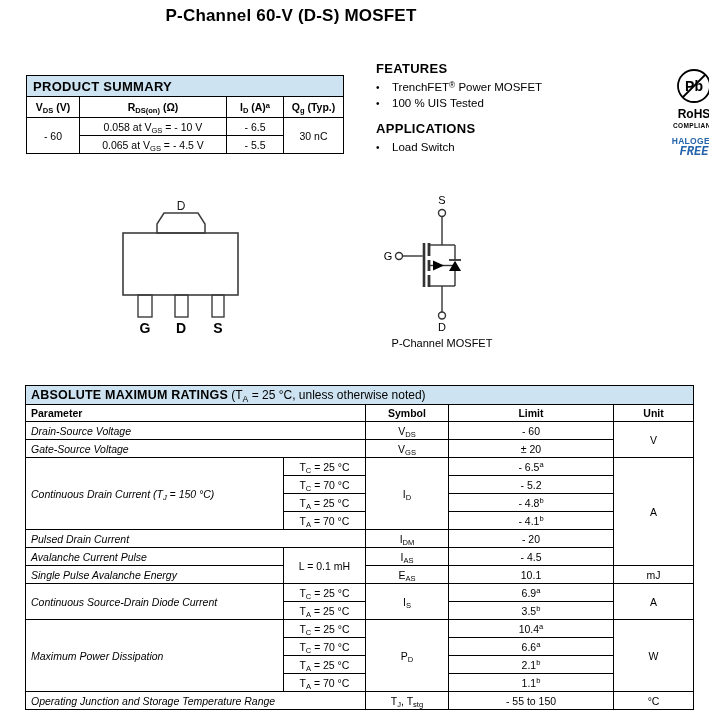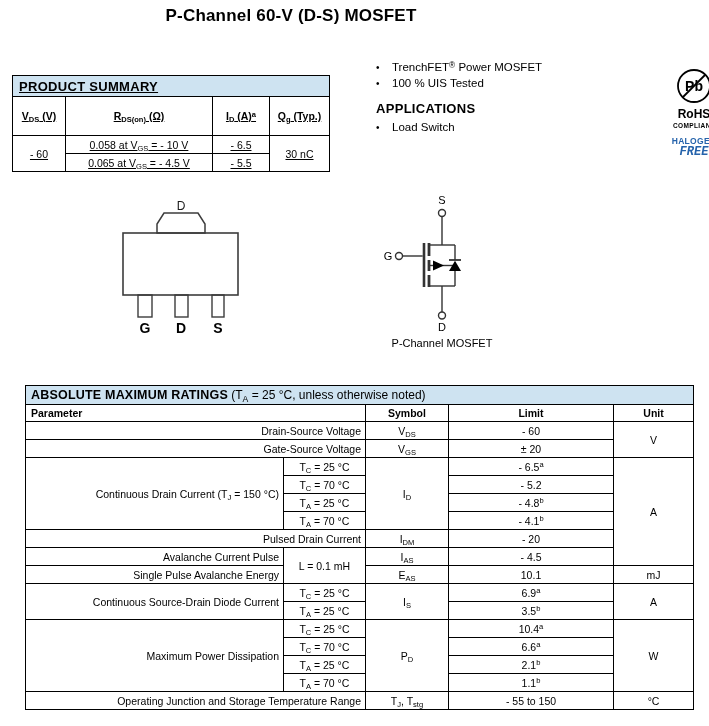--- a/index.html
+++ b/index.html
@@ -95,6 +95,7 @@
   </table>
 
 <div class="feat-block">
+  <div class="sec-heading">FEATURES</div>
   <div class="bullet-line">
     <span class="bullet-dot">•</span>
     <span>TrenchFET<sup>®</sup> Power MOSFET</span>

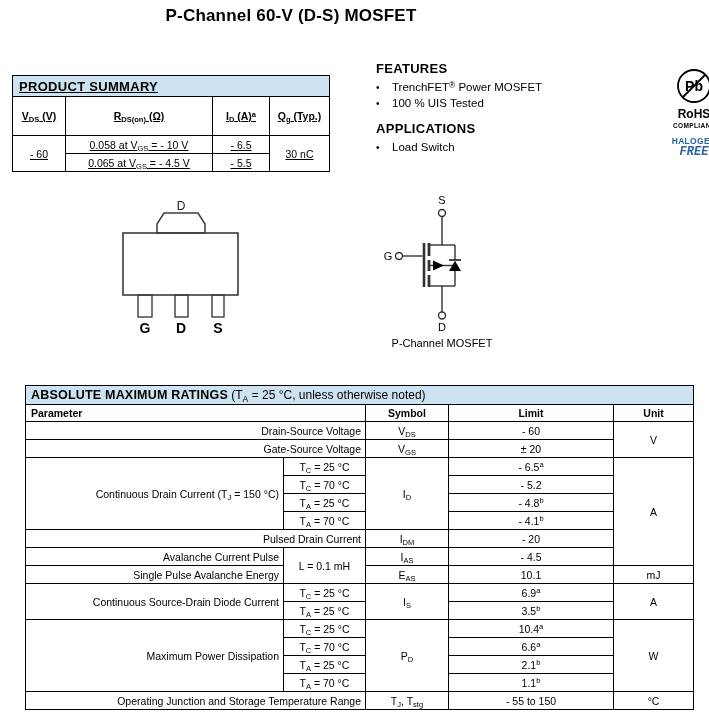--- a/index.html
+++ b/index.html
@@ -22,7 +22,7 @@
   td, th { border:1px solid #000; padding:0 4px; font-size:10.5px; vertical-align:middle; }
 
   
-  .ps-table { position:absolute; left:12px; top:75px; width:317px;text-decoration:underline; }
+  .ps-table { position:absolute; left:26px; top:75px; width:317px; }
   .ps-table .tbl-title {
     background:var(--header-bg); font-weight:bold; font-size:13px; text-align:left;
     padding-left:6px; height:21px; letter-spacing:0.3px;

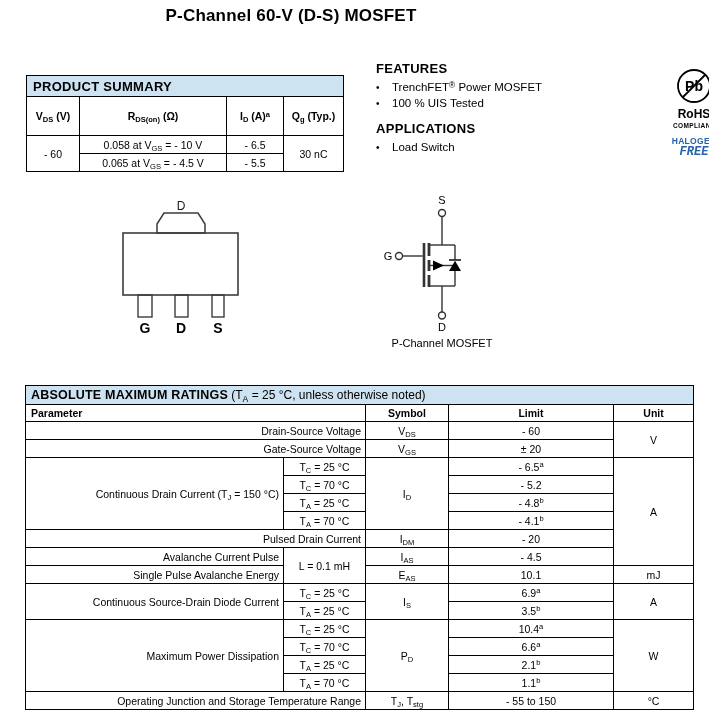--- a/index.html
+++ b/index.html
@@ -27,7 +27,7 @@
     background:var(--header-bg); font-weight:bold; font-size:13px; text-align:left;
     padding-left:6px; height:21px; letter-spacing:0.3px;
   }
-  .ps-table th { font-weight:bold; text-align:center; height:39px; font-size:10.5px; }
+  .ps-table th { font-weight:bold; text-align:center; height:21px; font-size:10.5px; }
   .ps-table td { text-align:center; height:18px; }
 
   

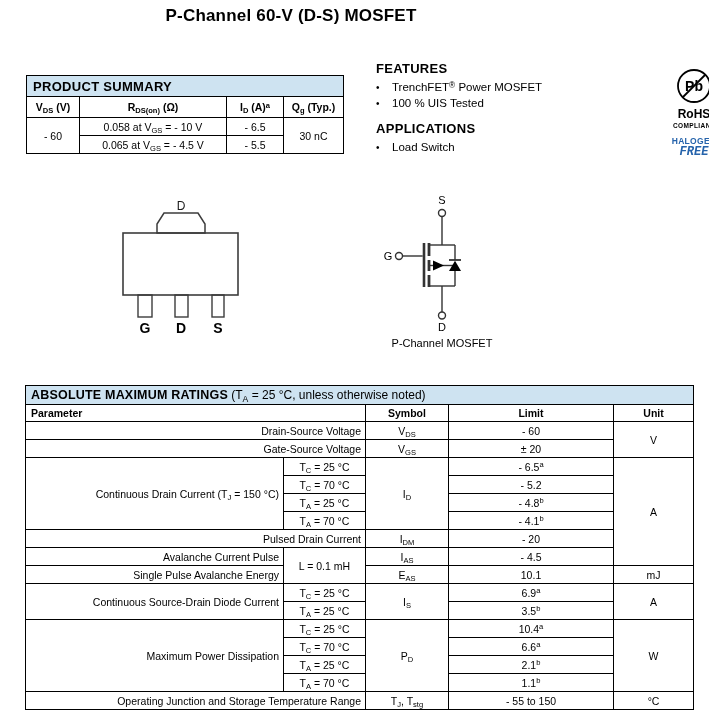--- a/index.html
+++ b/index.html
@@ -57,7 +57,7 @@
   .amr-table th { height:17px; font-size:10.5px; }
   .amr-table th.h-param { text-align:left; padding-left:5px; }
   .amr-table td { height:18px; text-align:center; }
-  .amr-table td.c-param { text-align:right; padding-left:5px; }
+  .amr-table td.c-param { text-align:left; padding-left:5px;font-style:italic; }
 </style>
 </head>
 <body>

